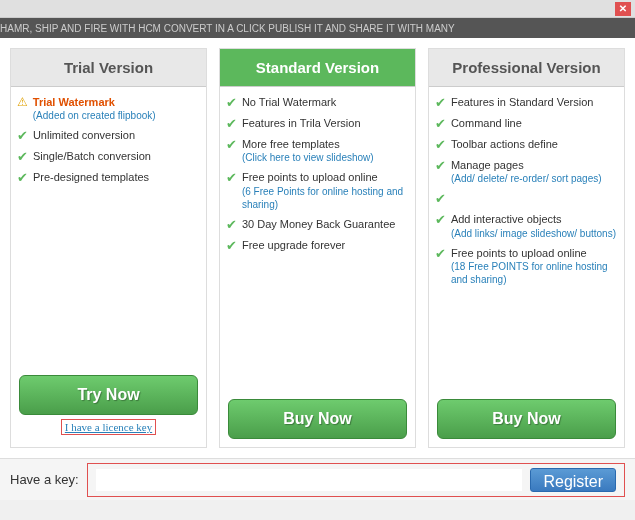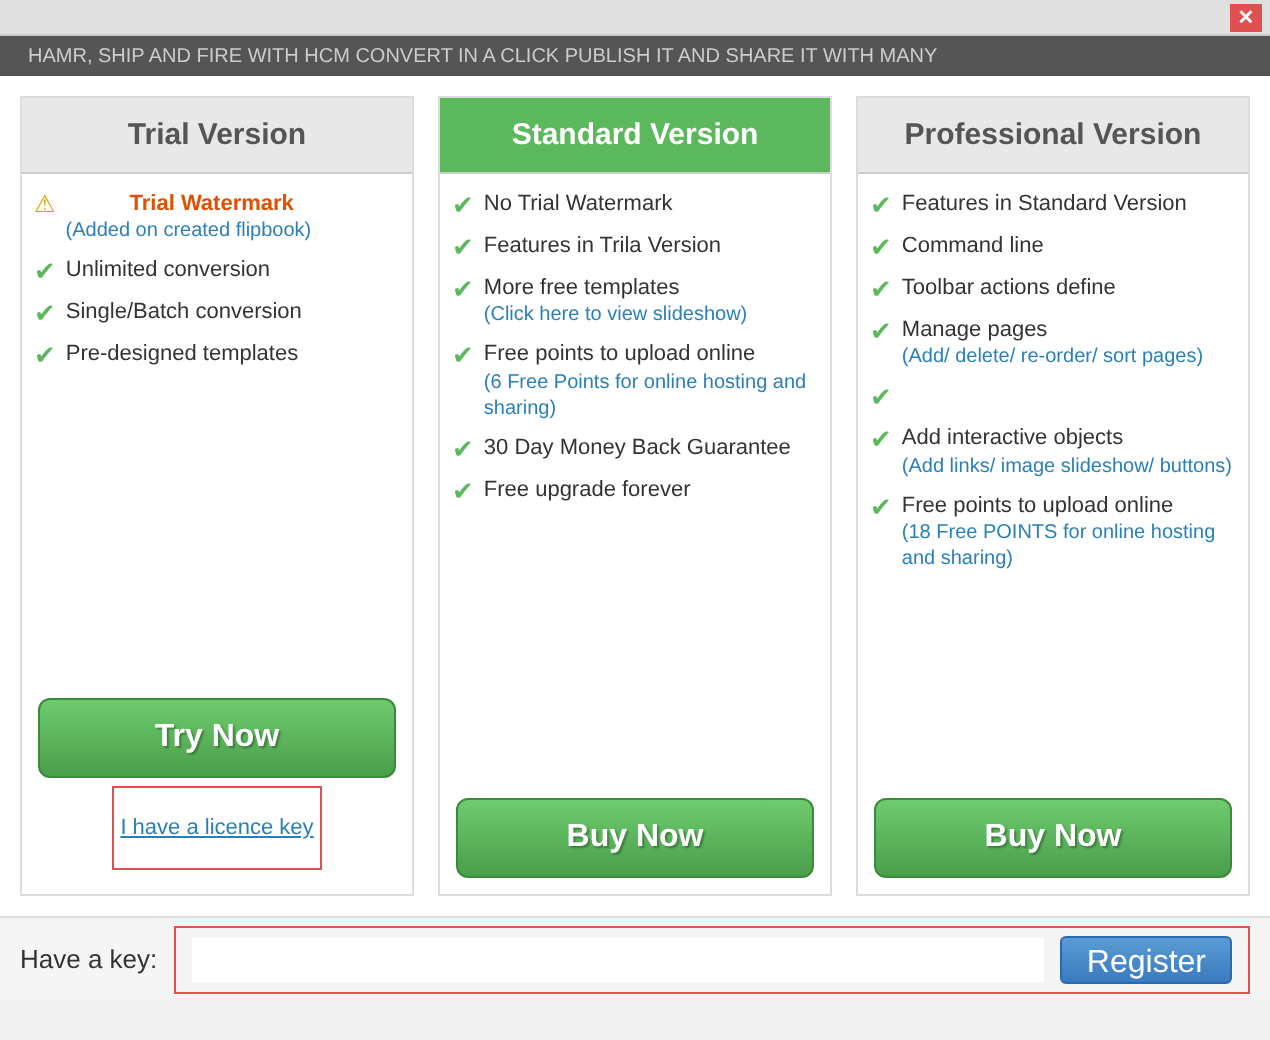--- a/index.html
+++ b/index.html
@@ -39,7 +39,7 @@
       height: 20px;
       display: flex;
       align-items: center;
-      padding: 0 14px;
+      padding: 0 0;
     }
     .header-strip-text {
       color: #ccc;

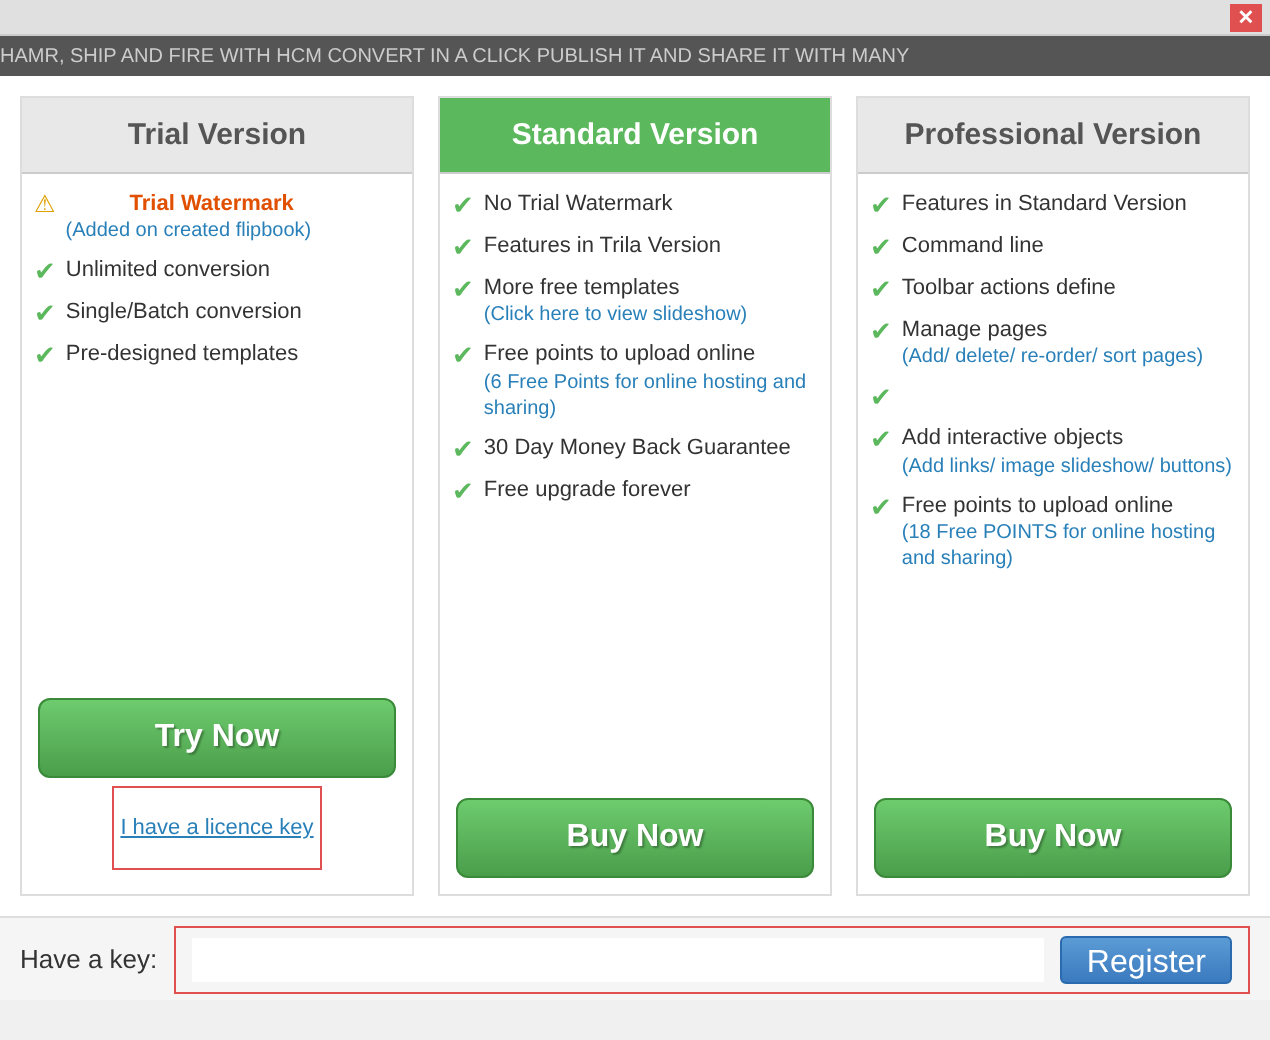--- a/index.html
+++ b/index.html
@@ -108,7 +108,6 @@
     .feature-warn {
       color: #e05000;
       font-weight: bold;
-      margin-left: 32px;
     }
     .btn-area {
       padding: 8px;

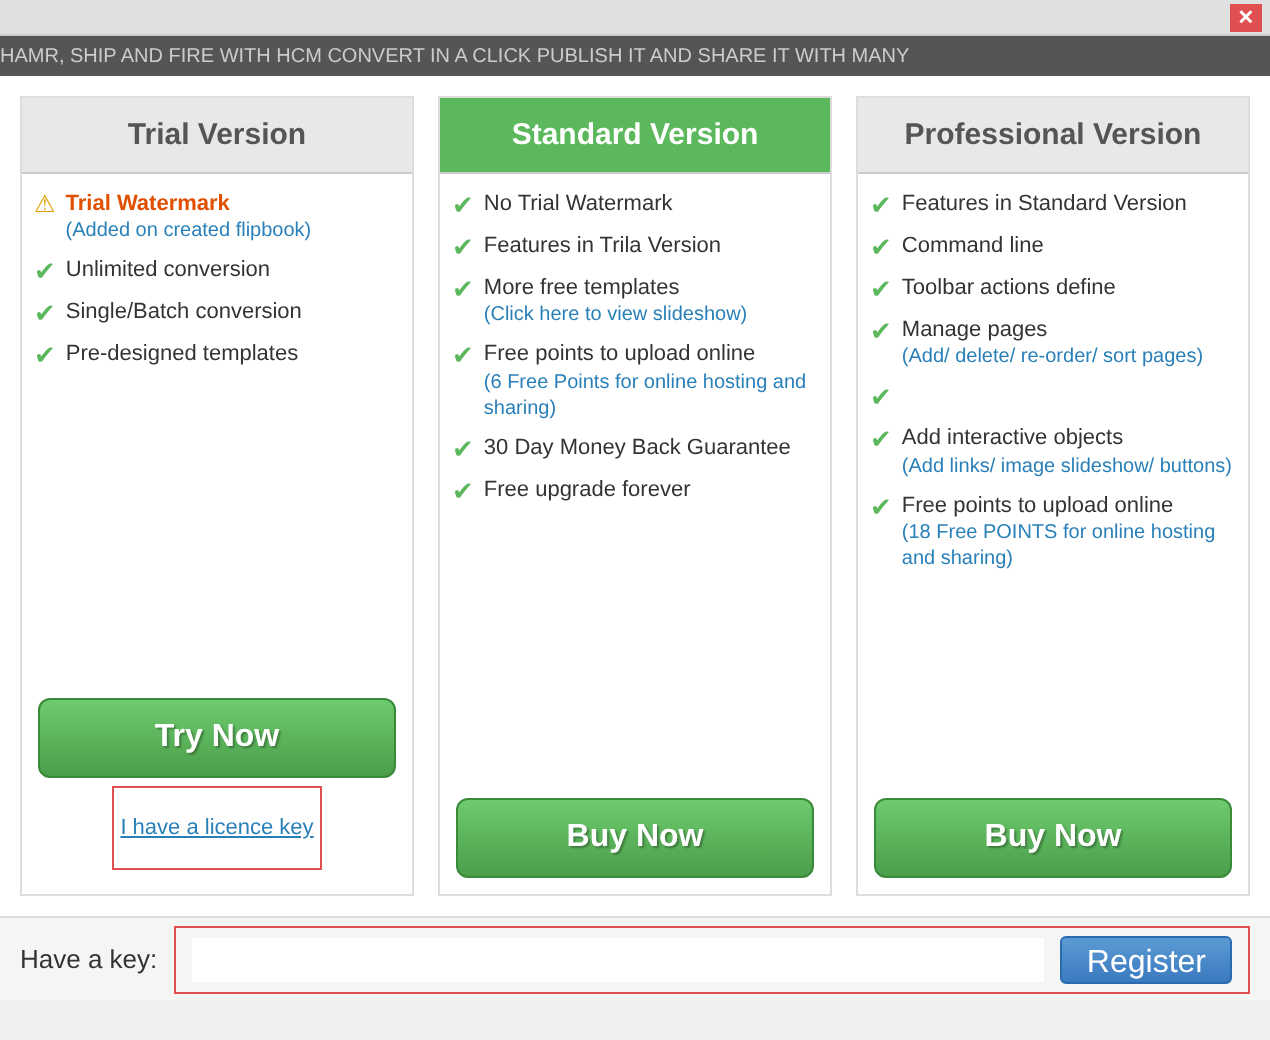--- a/index.html
+++ b/index.html
@@ -135,7 +135,8 @@
       cursor: pointer;
       border: 1px solid #e05050;
       display: inline-block;
-      padding: 14px 3px;
+      padding: 1px 3px;
+      font-family: Liberation Serif, serif;
     }
     .licence-area {
       text-align: center;

